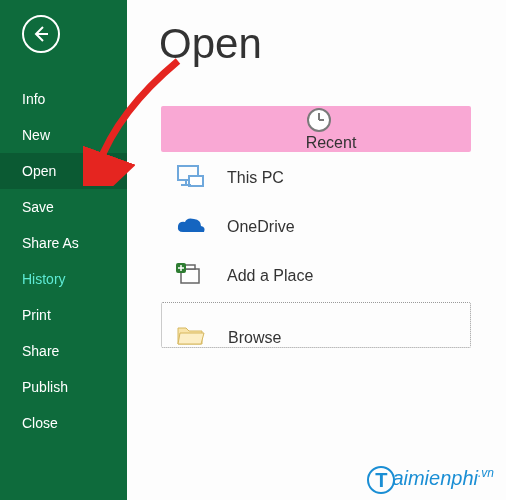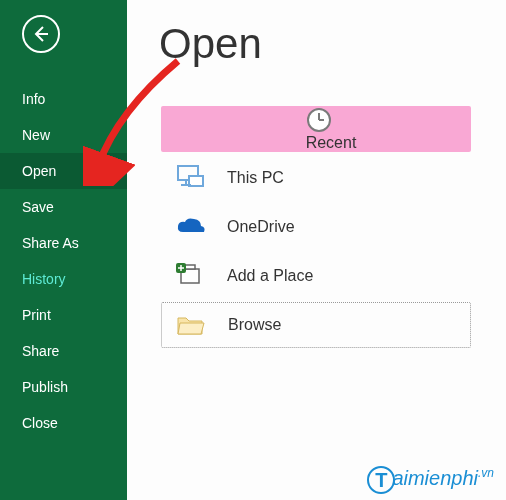--- a/index.html
+++ b/index.html
@@ -62,7 +62,7 @@
       border-radius: 2px;
     }
     .list-item.recent { background: #f9a8d4; flex-direction: column; }
-    .list-item.browse { border: 1px dotted #9a9a9a; background: #fdfdfd; }
+    .list-item.browse { border: 1px dotted #9a9a9a; background: #fdfdfd; align-items: flex-end; }
     .list-item .icon { width: 36px; display: flex; align-items: center; justify-content: flex-start; }
     .list-item .label { font-size: 16px; color: #333; margin-left: 16px; }
     

